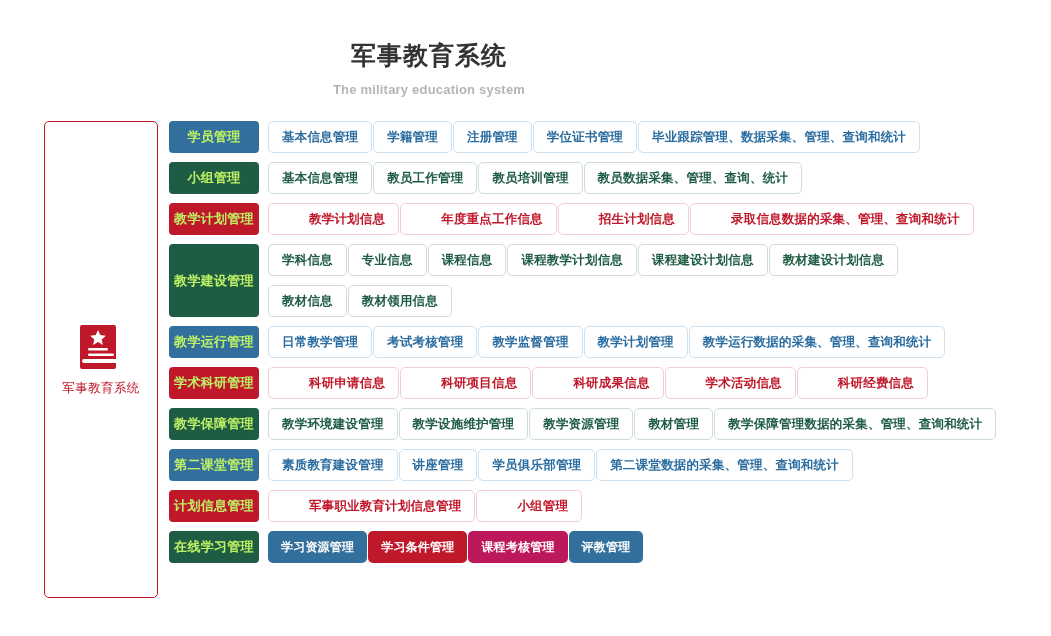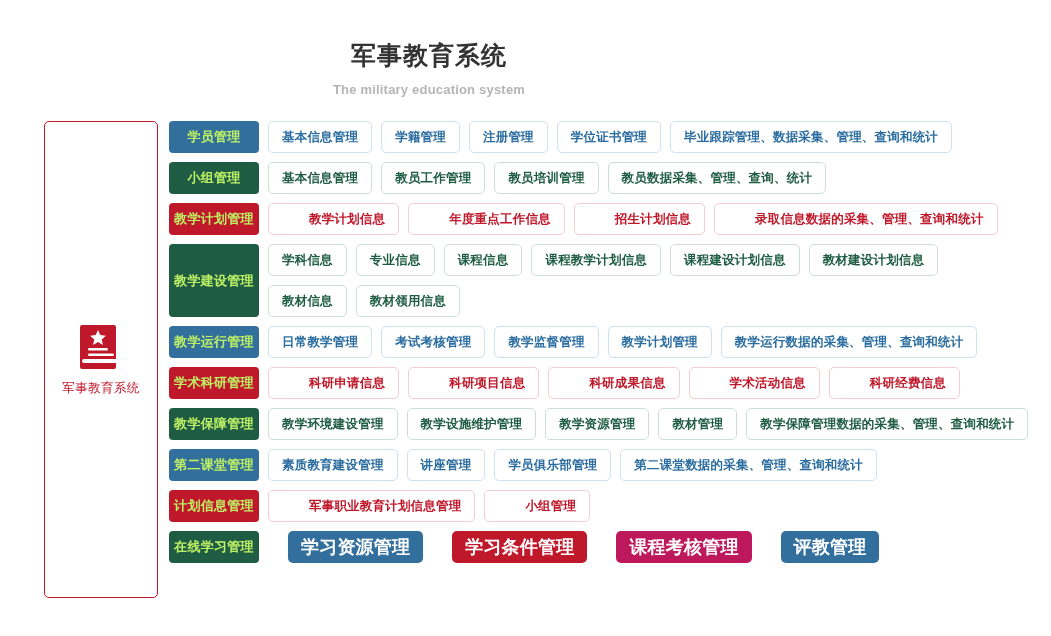--- a/index.html
+++ b/index.html
@@ -112,7 +112,7 @@
   }
   .row-line {
     display: flex;
-    gap: 9px;
+    gap: 1px;
     flex-wrap: nowrap;
   }
   .chip {

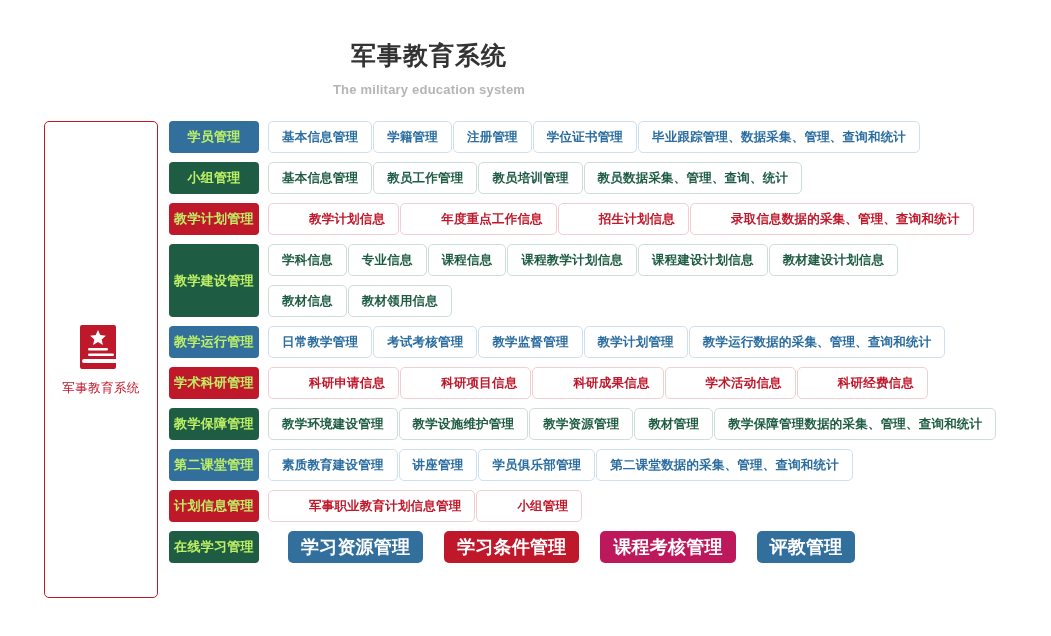--- a/index.html
+++ b/index.html
@@ -131,8 +131,7 @@
   .chip.solid {
     color: #ffffff;
     border: none;
-    font-size: 18px;
-    margin-left: 20px;
+    font-size: 12px;
   }
 
   

